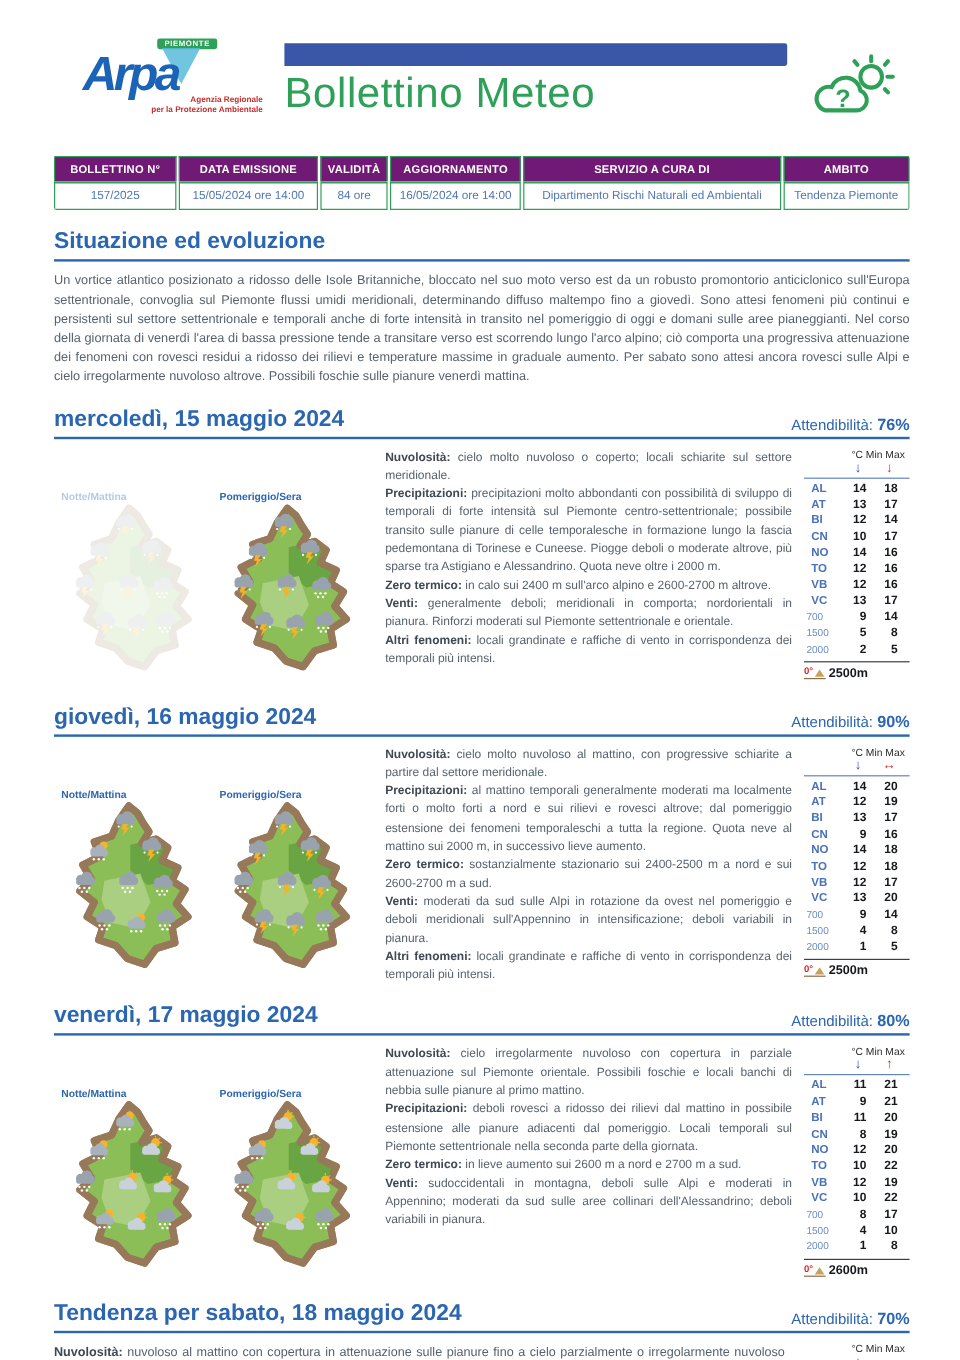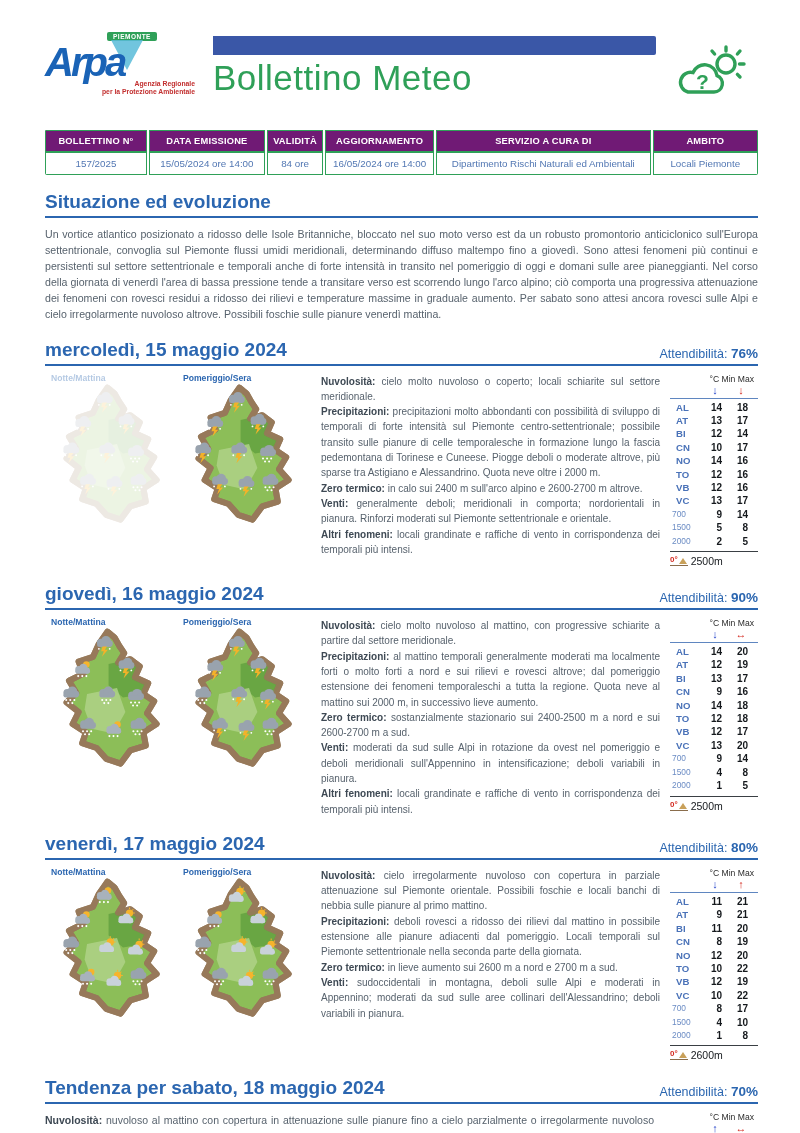--- a/index.html
+++ b/index.html
@@ -11,7 +11,7 @@
 
   
   .header{display:flex;align-items:flex-start;height:84px;}
-  .logo{width:150px;position:relative;flex:none;}
+  .logo{width:150px;position:relative;flex:none;margin-left:24px;}
   .logo-badge{position:absolute;left:62px;top:-4px;background:#2FA058;color:#fff;
     font-size:6.5px;font-weight:bold;padding:1px 6px;border-radius:2px;letter-spacing:.5px;}
   .logo-tri{position:absolute;left:66px;top:4px;width:0;height:0;

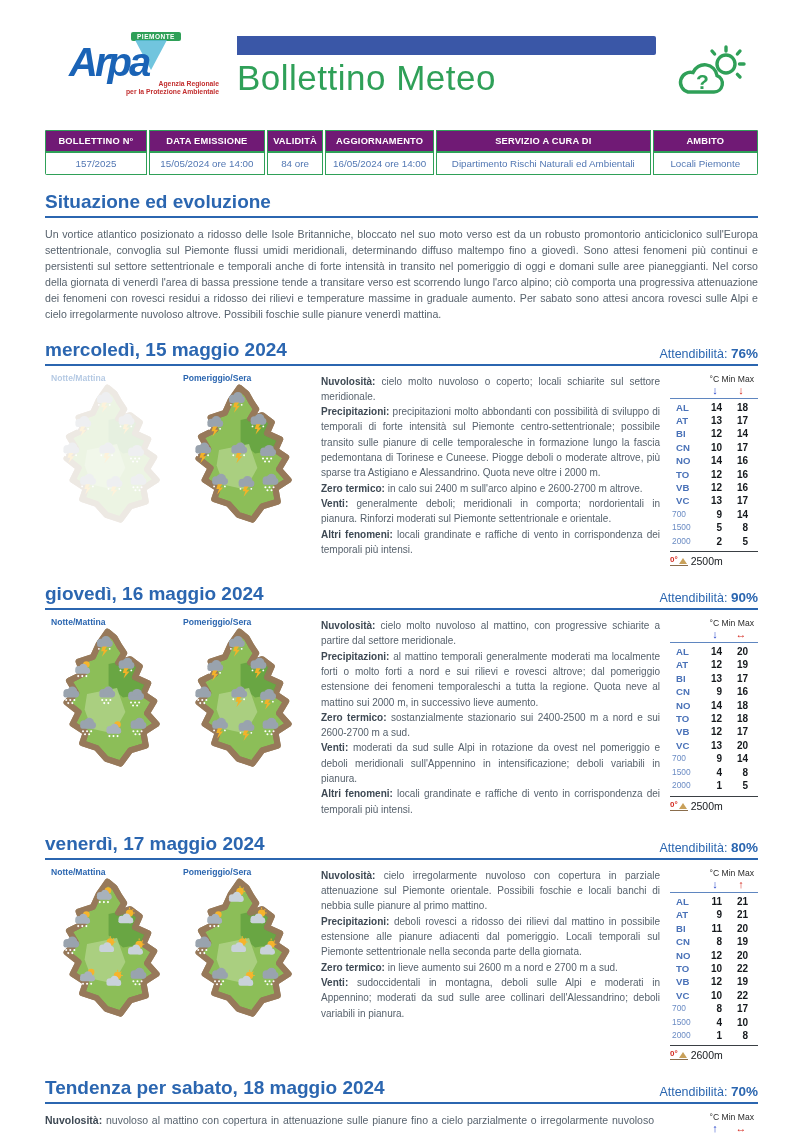--- a/index.html
+++ b/index.html
@@ -190,7 +190,7 @@
     </div>
     <div class="info-col w6">
       <div class="info-head">AMBITO</div>
-      <div class="info-val">Locali Piemonte</div>
+      <div class="info-val">Tendenza Piemonte</div>
     </div>
   </div>
 

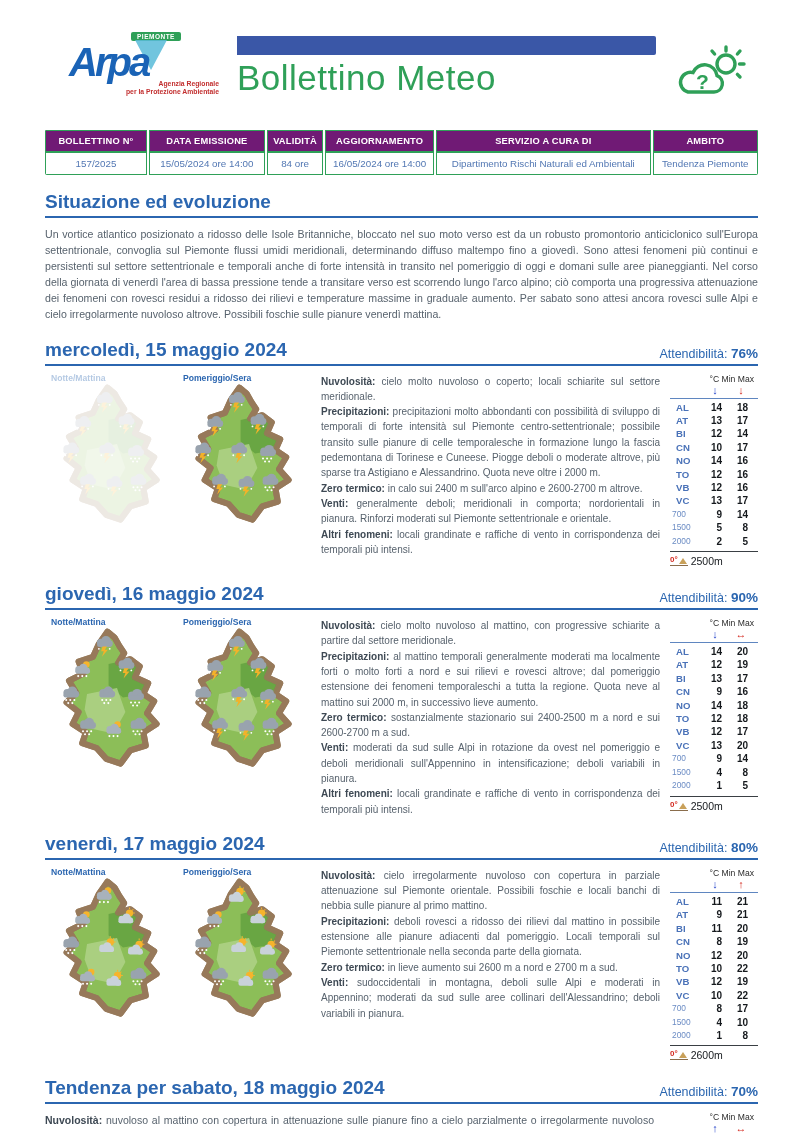--- a/index.html
+++ b/index.html
@@ -47,7 +47,7 @@
   
   .day-body{display:flex;margin-top:4px;}
   .maps{width:264px;flex:none;display:flex;}
-  .map{width:132px;}
+  .map{width:132px;margin-top:36px;}
   .map-label{font-size:8.6px;font-weight:bold;color:#2B66B0;margin:3px 0 0 6px;}
   .map-canvas{width:120px;height:152px;margin:0 auto;}
   .map-svg{width:100%;height:100%;display:block;}

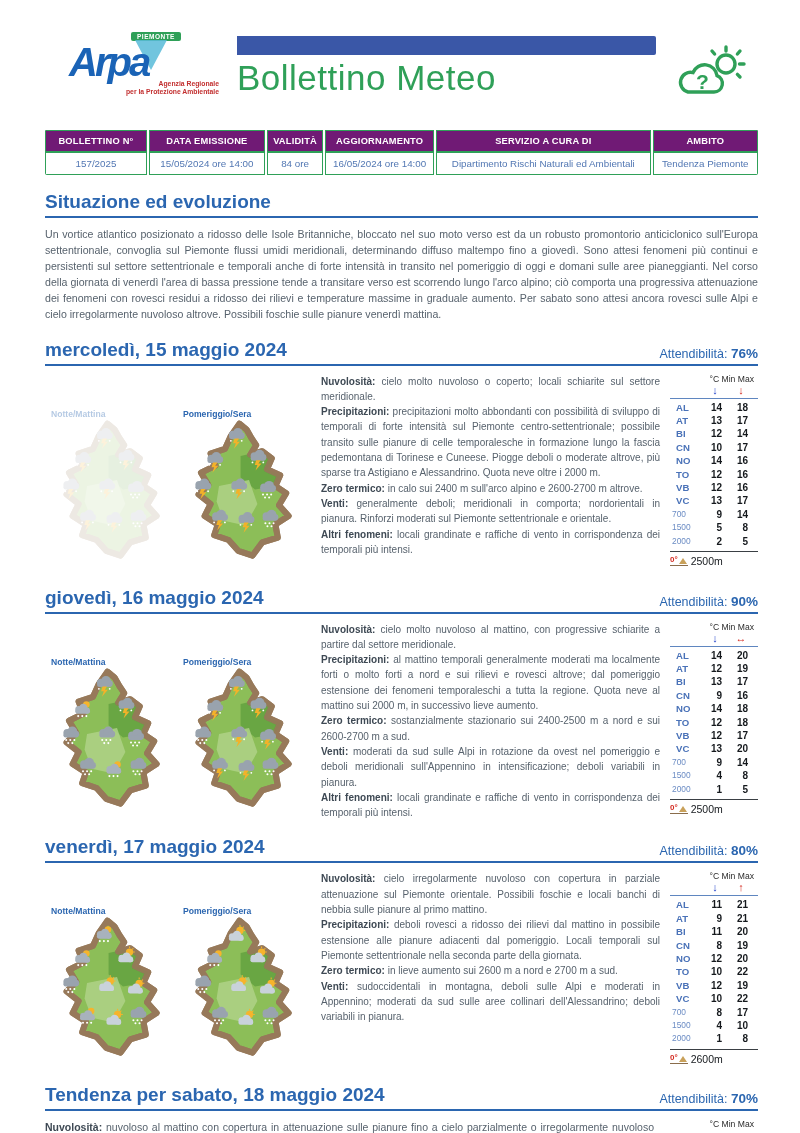--- a/index.html
+++ b/index.html
@@ -72,7 +72,7 @@
   .zt-ico{display:inline-flex;align-items:flex-end;border-bottom:1px solid #8A6D4C;padding:0 1px 1px 0;}
   .zt-zero{color:#D42A20;font-weight:bold;font-size:8px;line-height:1;}
   .zt-mtn{width:0;height:0;border-left:4px solid transparent;border-right:4px solid transparent;border-bottom:6px solid #C9A15A;margin-left:1px;}
-  .t-alt{font-weight:normal;color:#15191D;font-size:10.5px;}
+  .t-alt{font-weight:bold;color:#15191D;font-size:10.5px;}
 
   
   .tend-body{display:flex;margin-top:8px;}

